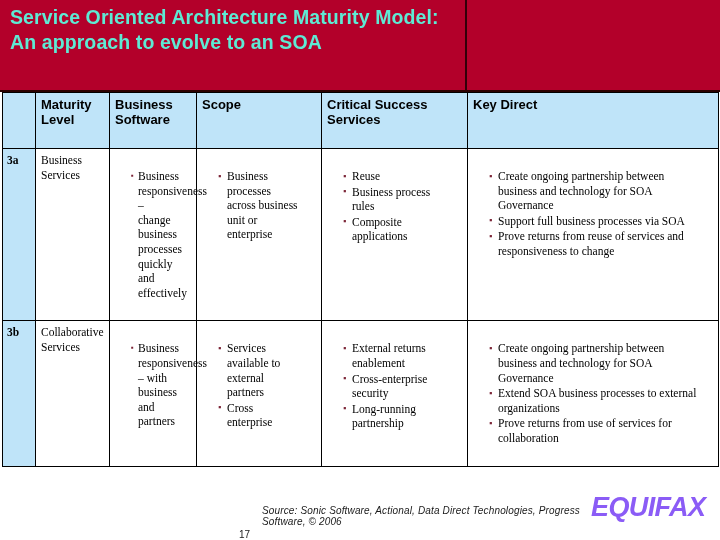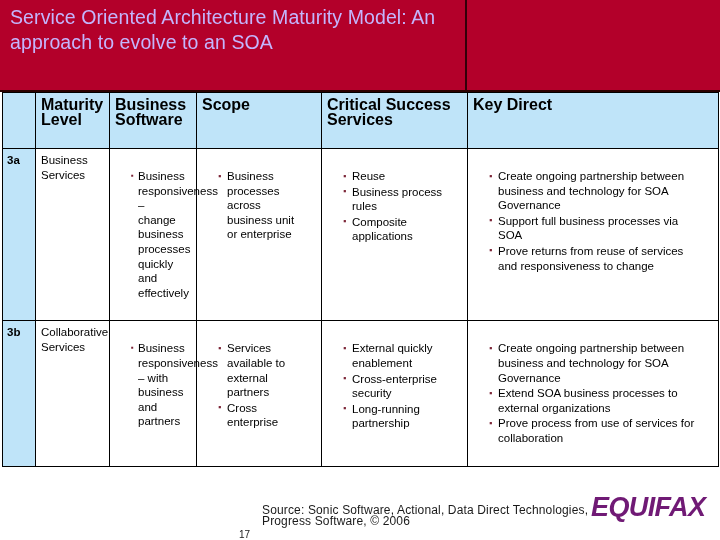--- a/index.html
+++ b/index.html
@@ -39,9 +39,9 @@
     left: 10px;
     top: 5px;
     width: 452px;
-    color: #c4b5fd;
+    color: #5eead4;
     font-size: 19.5px;
-    font-weight: normal;
+    font-weight: bold;
     line-height: 25px;
     letter-spacing: 0.1px;
   }

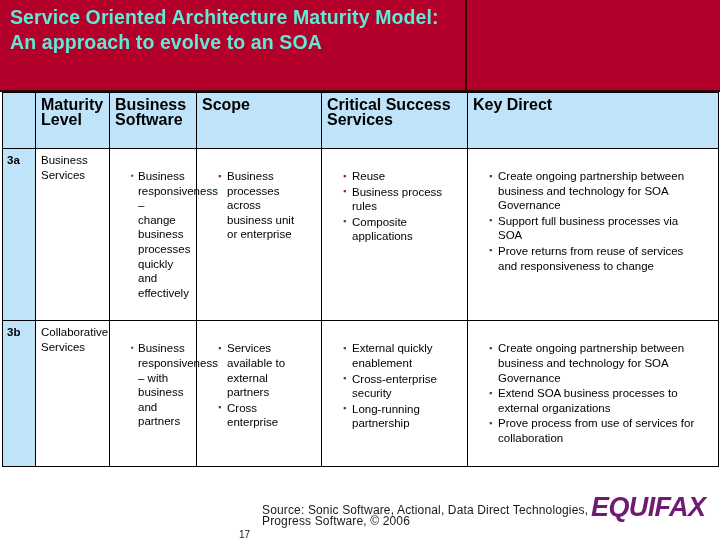--- a/index.html
+++ b/index.html
@@ -66,7 +66,7 @@
   #maturity-table thead th {
     background: #bfe4f9;
     font-weight: bold;
-    font-size: 16px;
+    font-size: 13px;
     text-align: left;
     height: 56px;
     line-height: 15px;

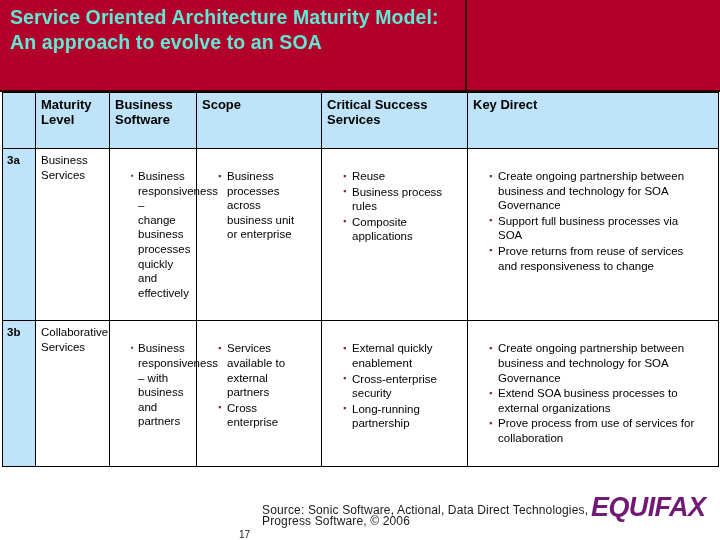--- a/index.html
+++ b/index.html
@@ -75,6 +75,7 @@
   #maturity-table tbody td {
     background: #ffffff;
     line-height: 14.6px;
+    font-family: Liberation Serif, serif;
   }
   #maturity-table td.idx,
   #maturity-table th.idx {

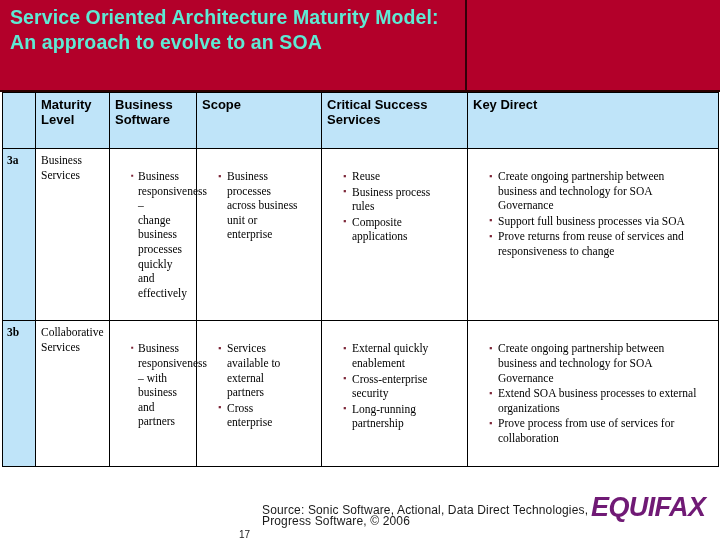--- a/index.html
+++ b/index.html
@@ -232,7 +232,7 @@
         </td>
         <td>
           <ul class="blist">
-            <li>External quickly enablement</li>
+            <li>External returns enablement</li>
             <li>Cross-enterprise security</li>
             <li>Long-running partnership</li>
           </ul>

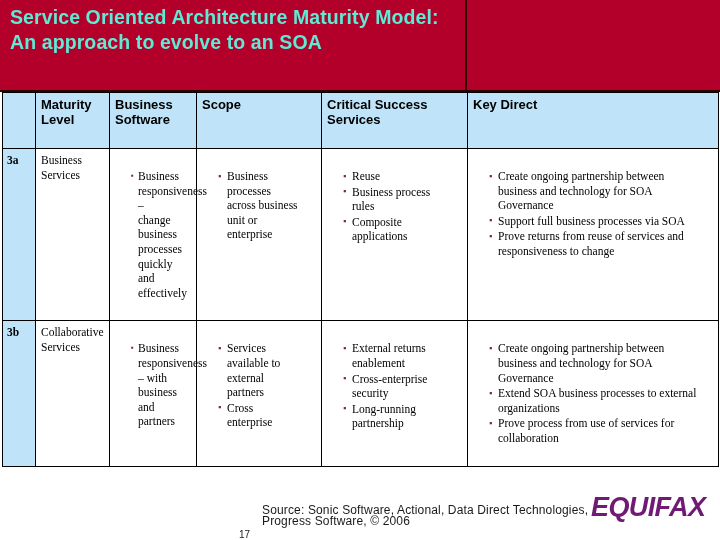--- a/index.html
+++ b/index.html
@@ -241,7 +241,7 @@
           <ul class="blist">
             <li>Create ongoing partnership between business and technology for SOA Governance</li>
             <li>Extend SOA business processes to external organizations</li>
-            <li>Prove process from use of services for collaboration</li>
+            <li>Prove returns from use of services for collaboration</li>
           </ul>
         </td>
       </tr>

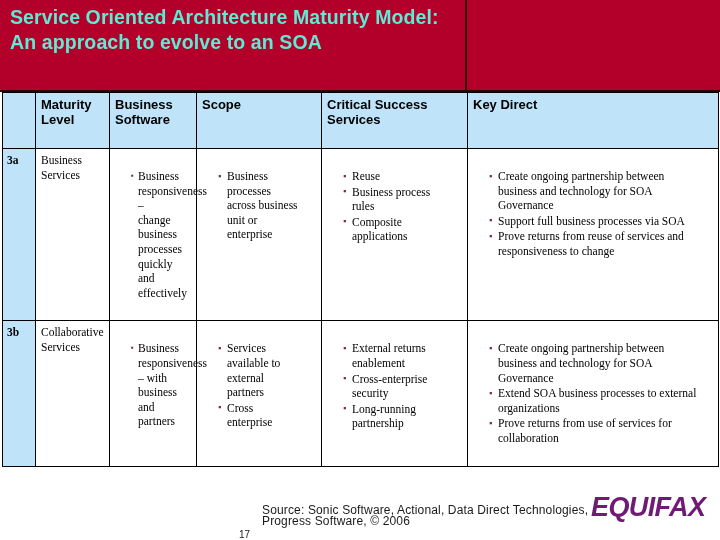--- a/index.html
+++ b/index.html
@@ -139,10 +139,11 @@
     left: 262px;
     top: 505px;
     width: 330px;
-    font-size: 12px;
+    font-size: 10px;
     color: #1a1a1a;
     letter-spacing: 0.15px;
     line-height: 11px;
+    font-style: italic;
   }
   #equifax-logo {
     position: absolute;

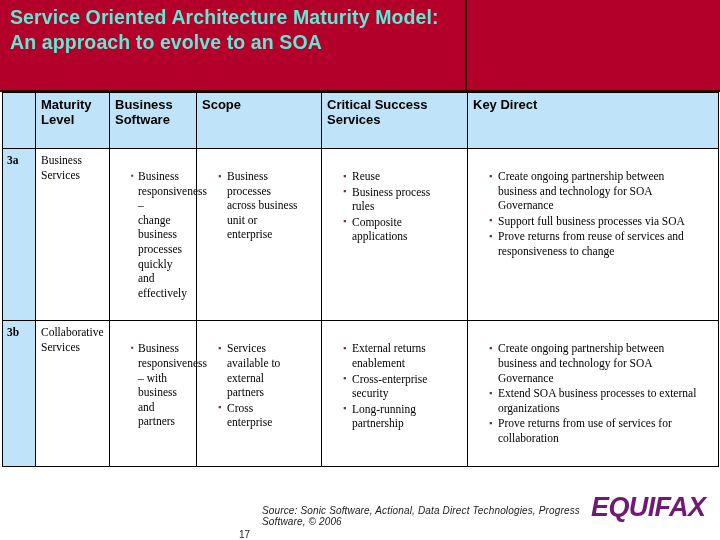--- a/index.html
+++ b/index.html
@@ -152,7 +152,7 @@
     font-size: 27px;
     font-weight: bold;
     font-style: italic;
-    color: #701a75;
+    color: #8b5cf6;
     letter-spacing: -0.6px;
     line-height: 28px;
   }

